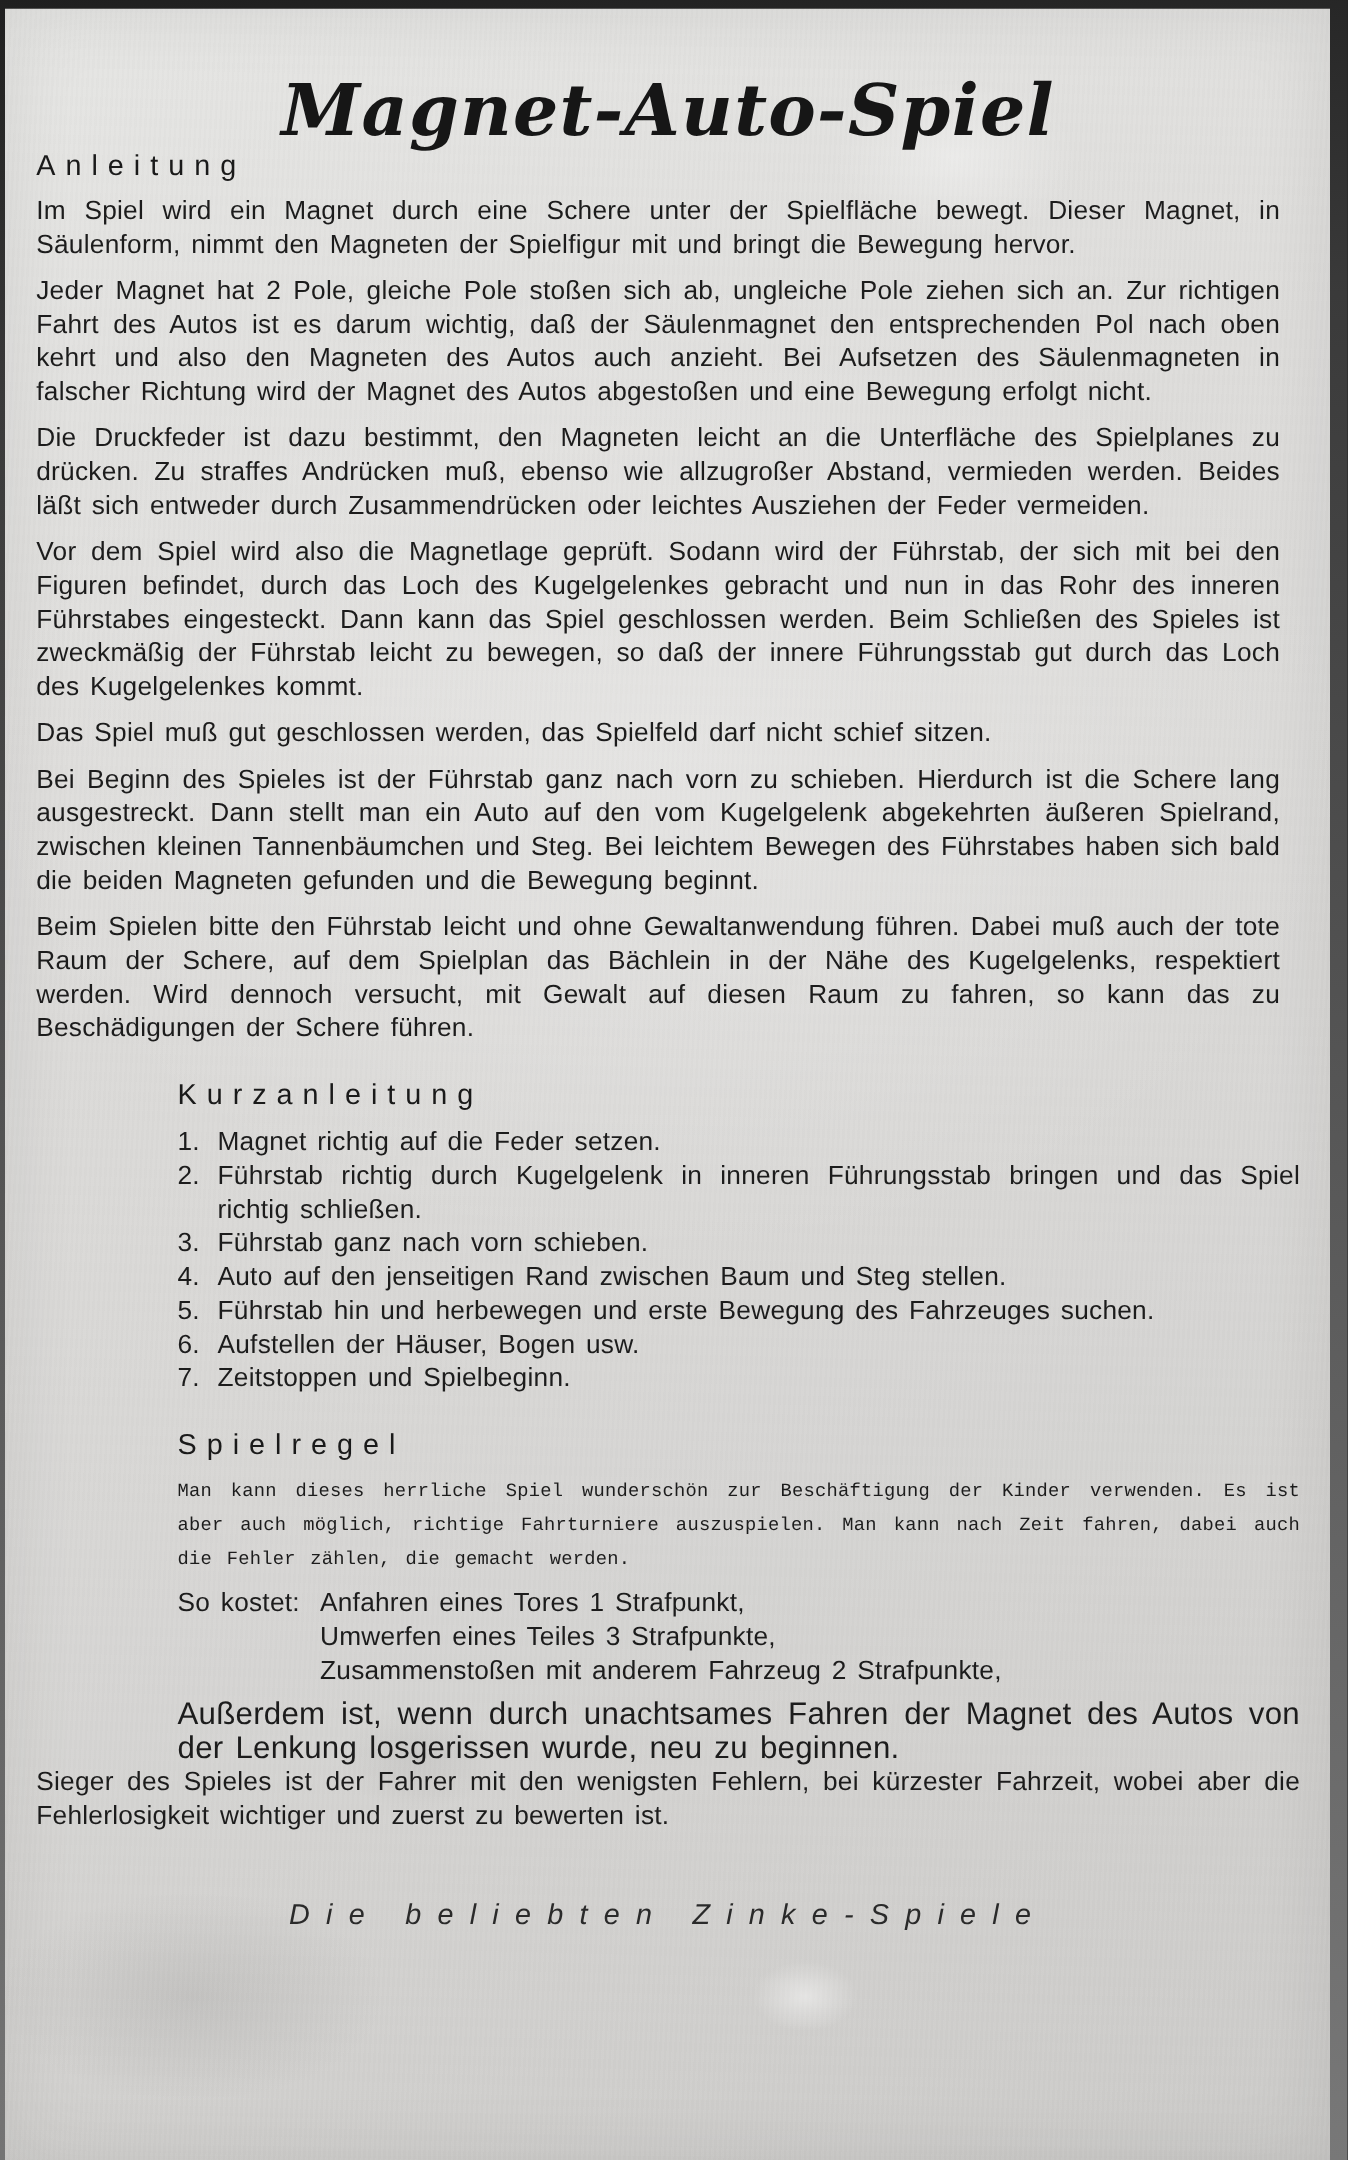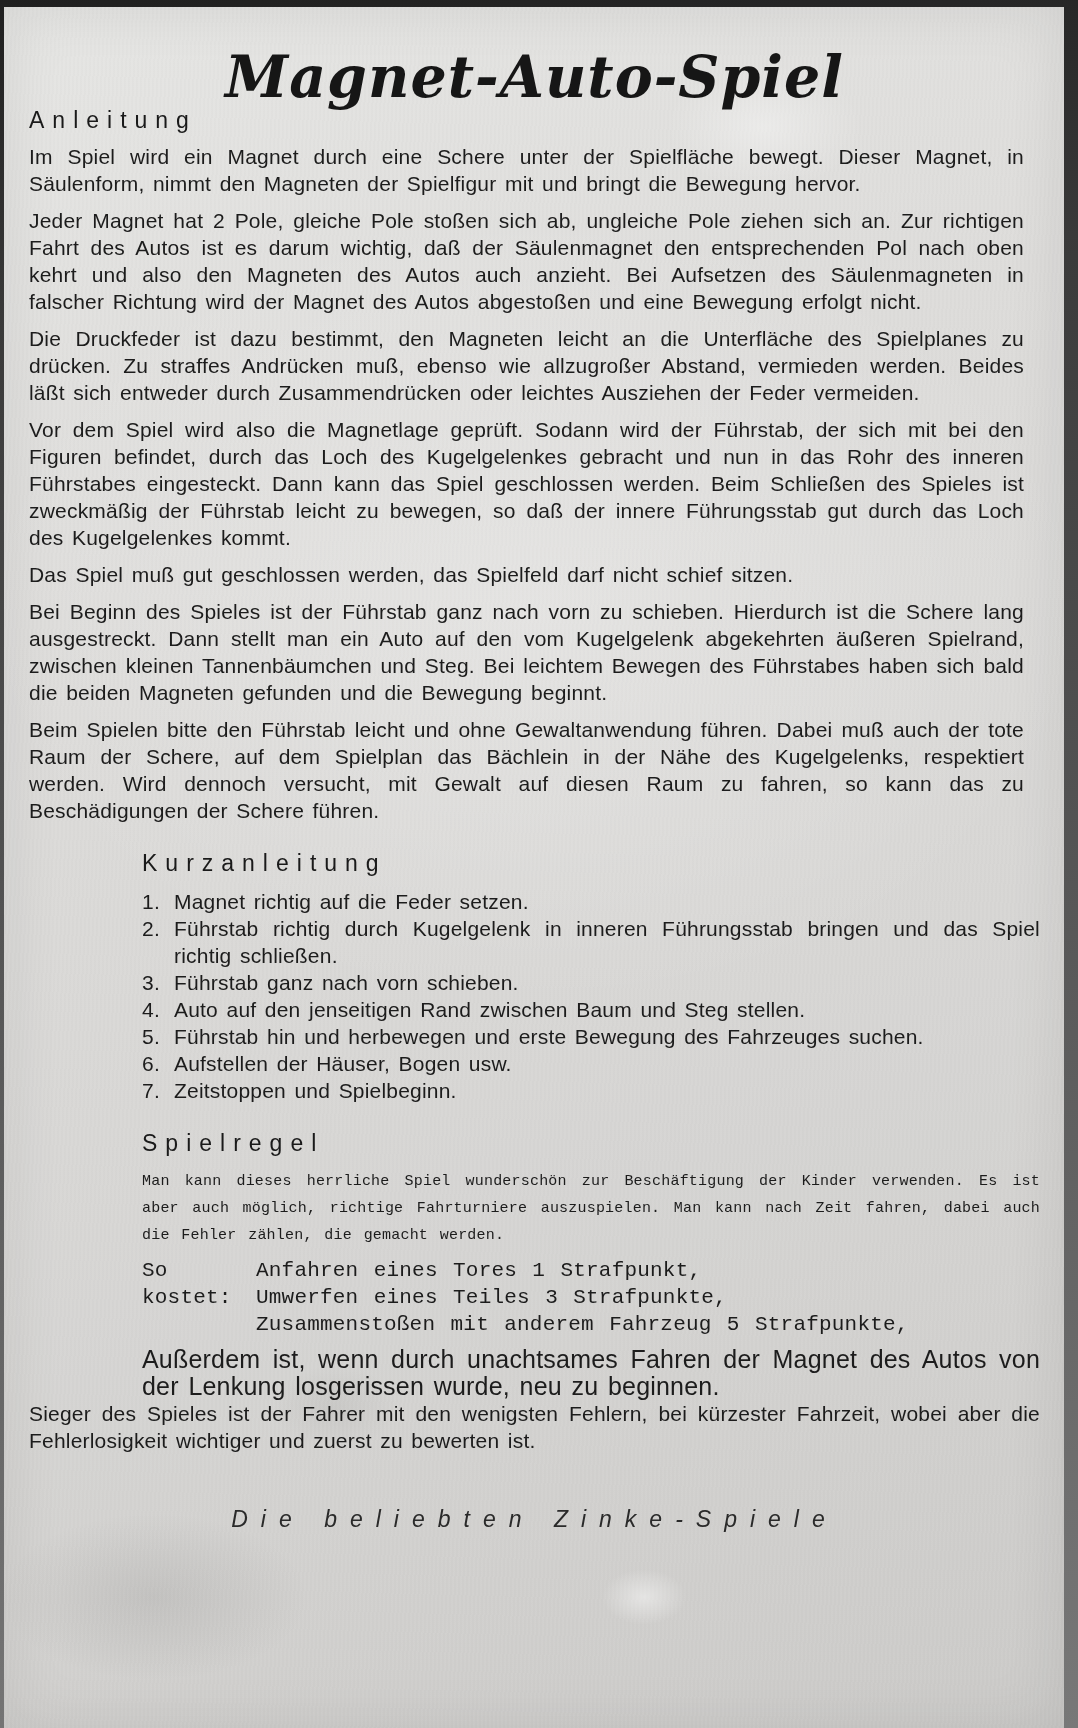--- a/index.html
+++ b/index.html
@@ -41,7 +41,7 @@
   .content {
     position: relative;
     color: #1c1c1c;
-    padding: 28px 24px 0 25px;
+    padding: 40px 24px 0 25px;
   }
 
   .title {

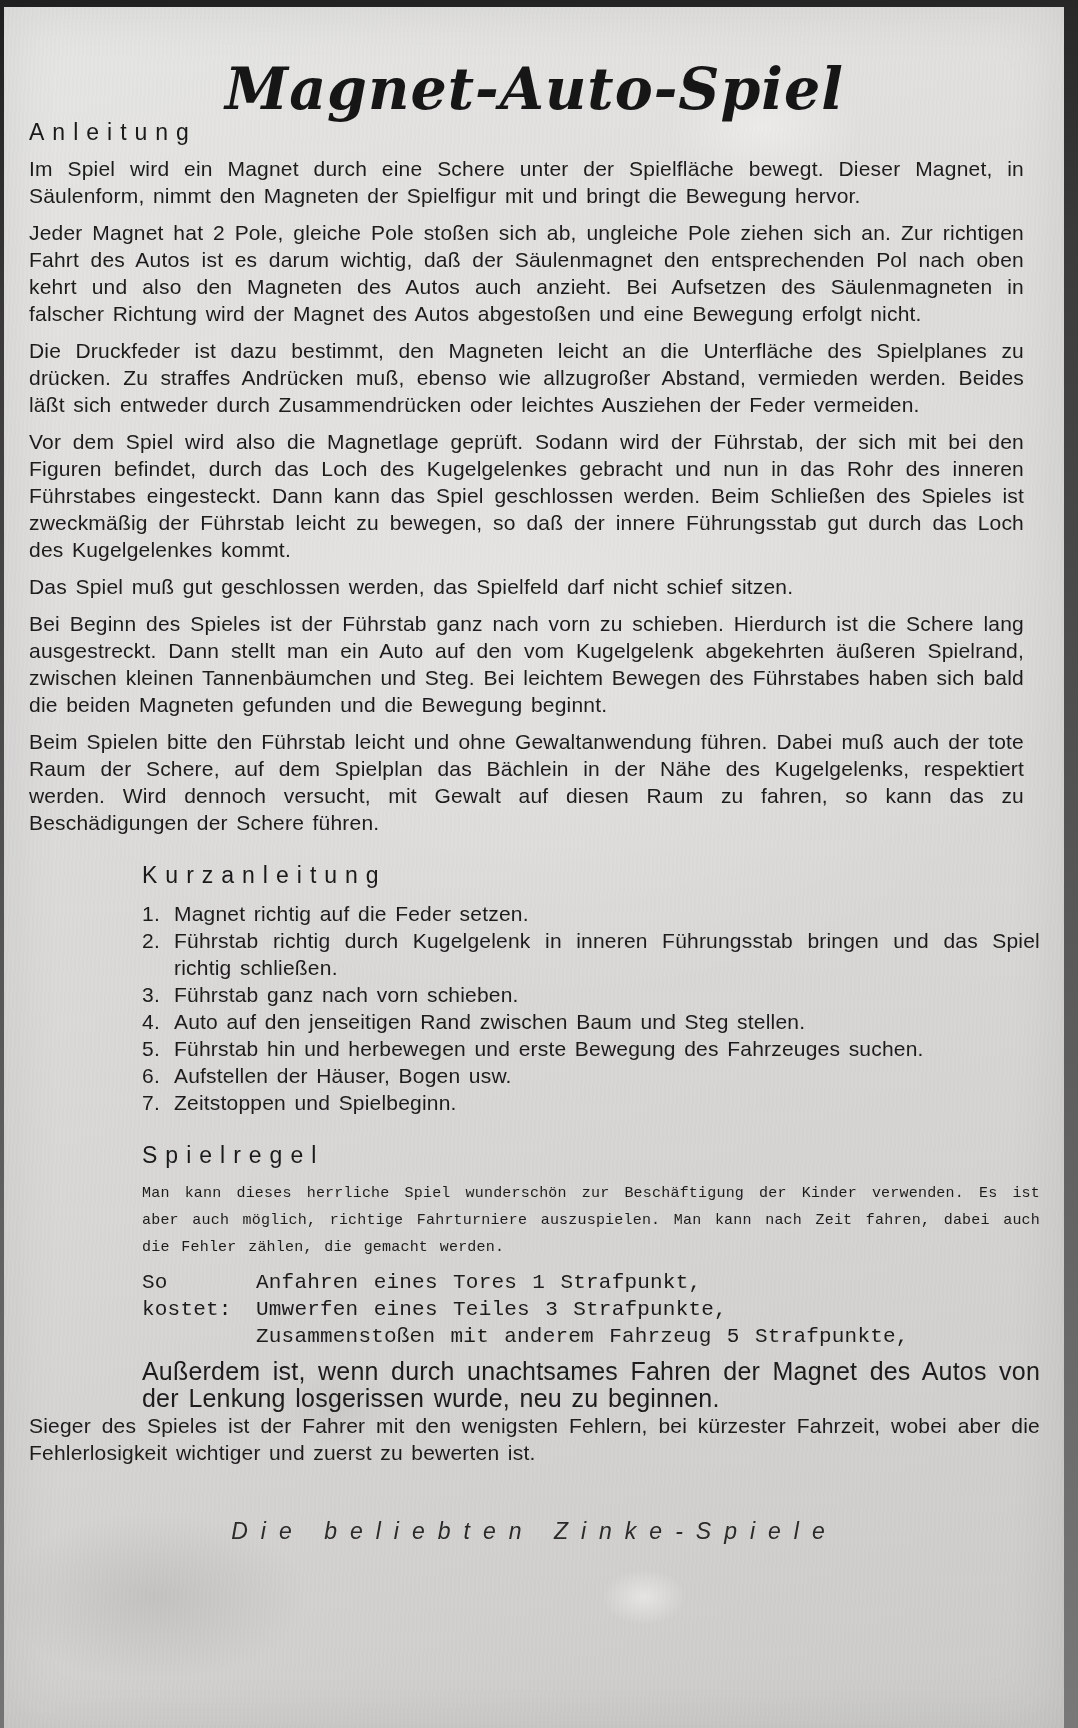--- a/index.html
+++ b/index.html
@@ -116,7 +116,6 @@
     line-height: 27px;
     letter-spacing: 0.2px;
     word-spacing: 2.5px;
-    font-family: Liberation Mono, monospace;
   }
   .kostet .lead { flex: 0 0 114px; }
   .kostet .pen-lines { flex: 1 1 auto; }

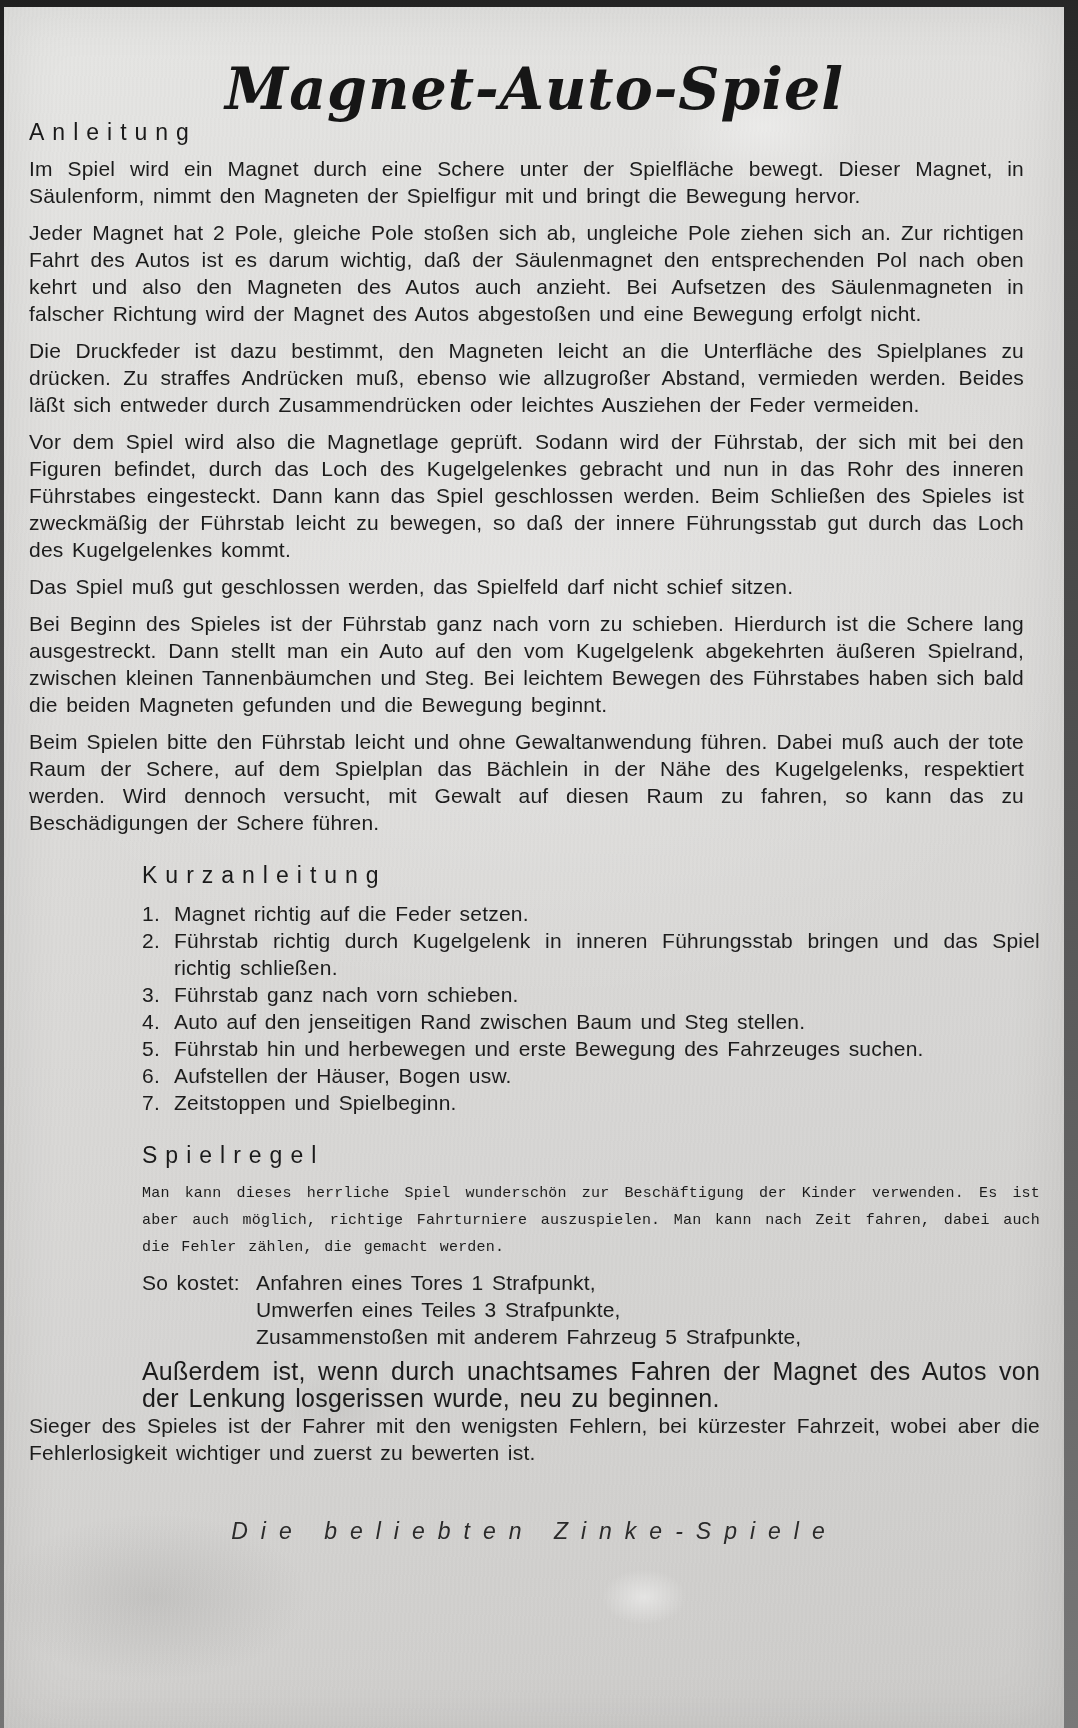--- a/index.html
+++ b/index.html
@@ -218,7 +218,7 @@
 
           <p>Anfahren eines Tores 1 Strafpunkt,</p>
               <p>Umwerfen eines Teiles 3 Strafpunkte,</p>
-              <p>Zusammenstoßen mit anderem Fahrzeug 5 Strafpunkte,</p>
+              <p>Zusammenstoßen mit anderem Fahrzeug 2 Strafpunkte,</p>
             </div>
         </div>
         <p class="ausserdem">Außerdem ist, wenn durch unachtsames Fahren der Magnet des Autos von der Lenkung losgerissen wurde, neu zu beginnen.</p>

